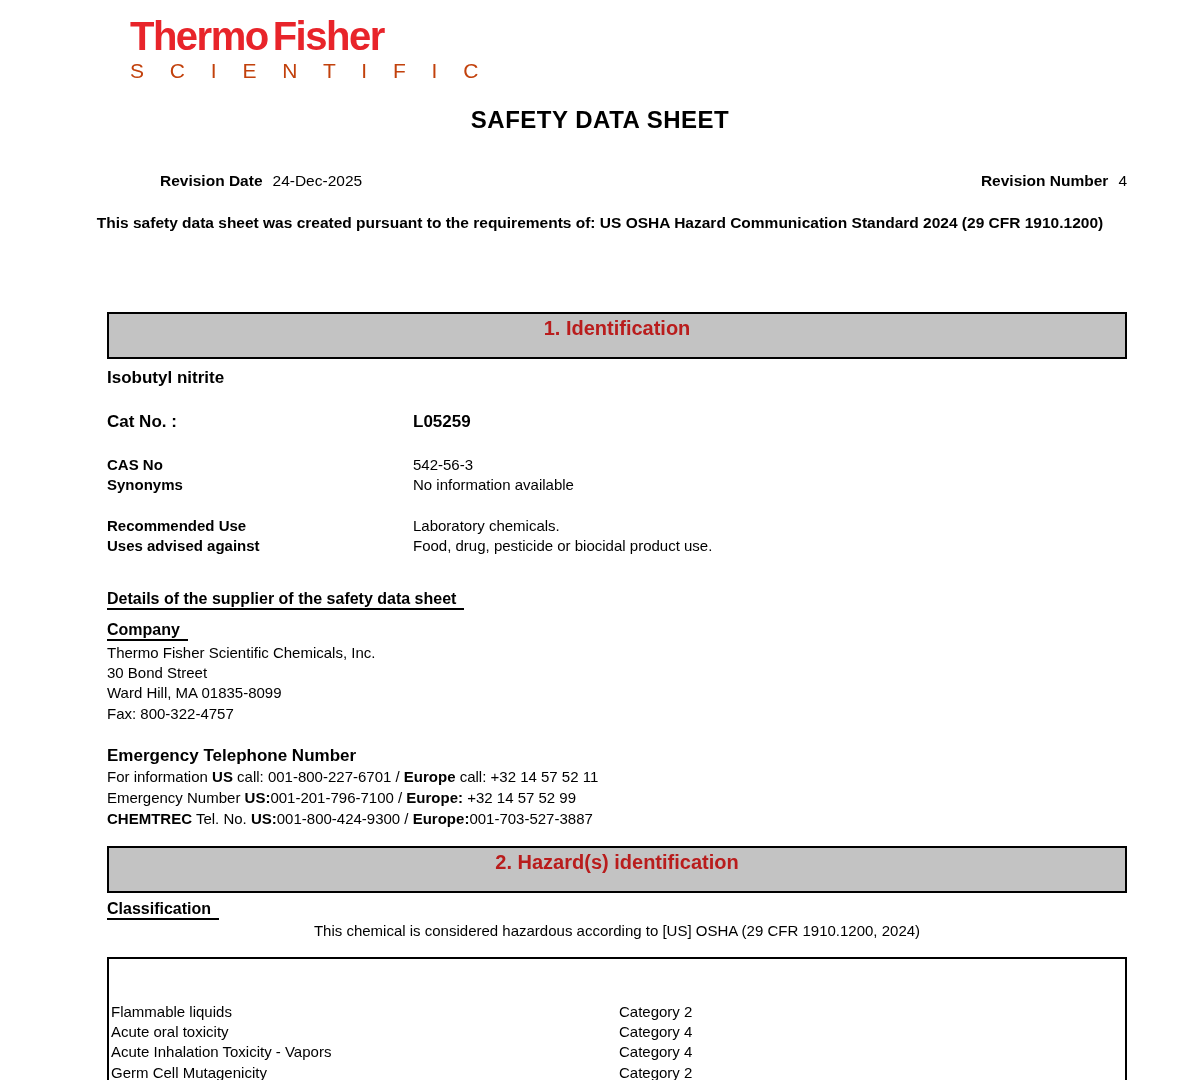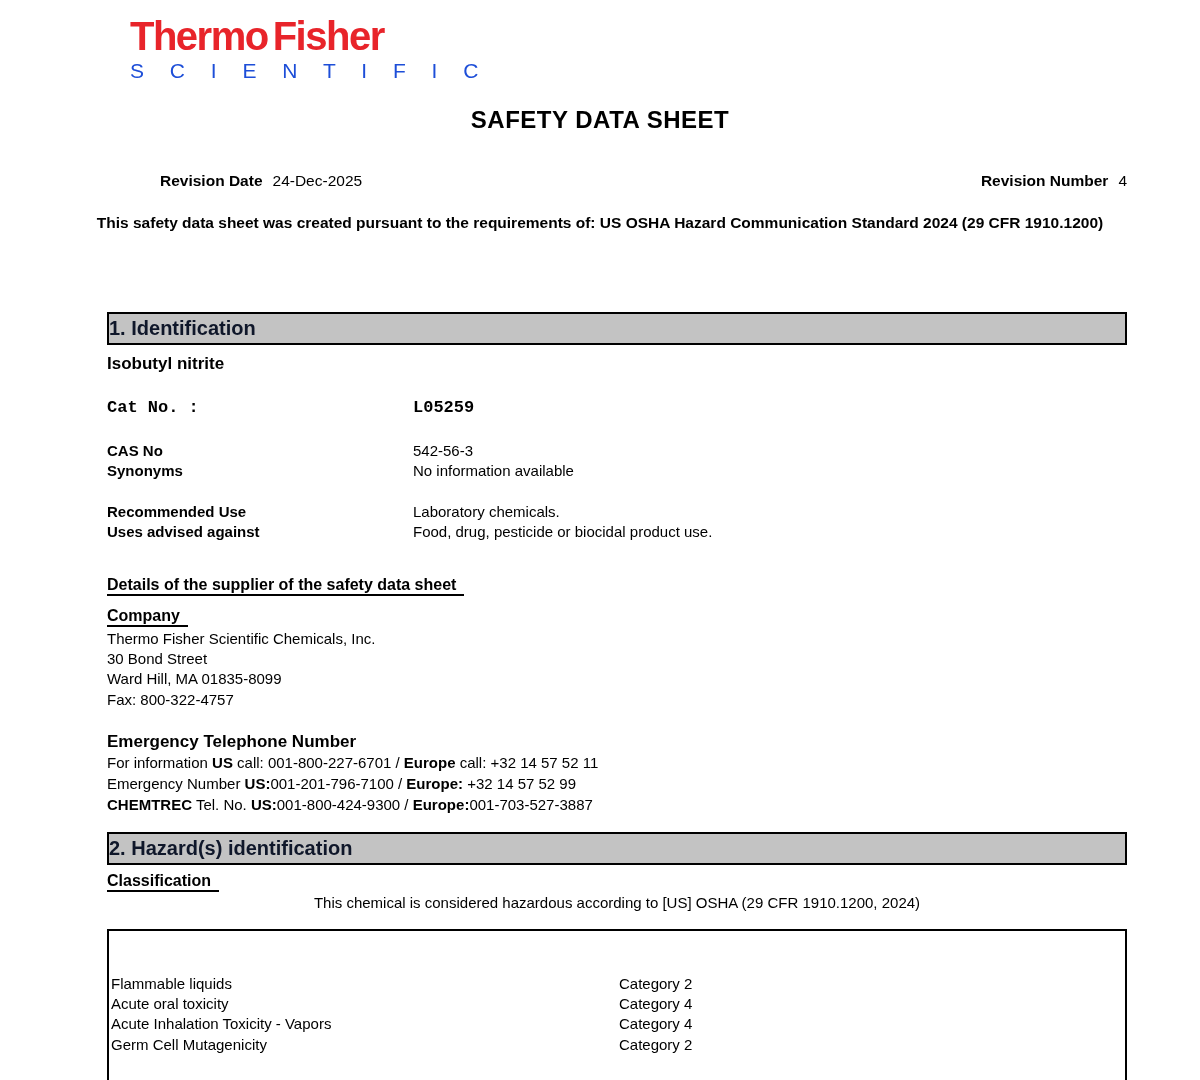--- a/index.html
+++ b/index.html
@@ -18,7 +18,7 @@
   .logo { position:absolute; left:130px; top:16px; }
   .logo-top { font-weight:bold; font-size:40px; letter-spacing:-1.5px; line-height:1; color:#E8242A; }
   .logo-top .fisher { margin-left:5px; }
-  .logo-sub { margin-top:3px; font-size:21px; letter-spacing:10px; color:#1d4ed8; font-weight:500; }
+  .logo-sub { margin-top:3px; font-size:21px; letter-spacing:10px; color:#c2410c; font-weight:500; }
 
   
   .doc-title { position:absolute; top:106px; left:0; width:100%; text-align:center; font-size:24px; font-weight:bold; letter-spacing:0.5px; }

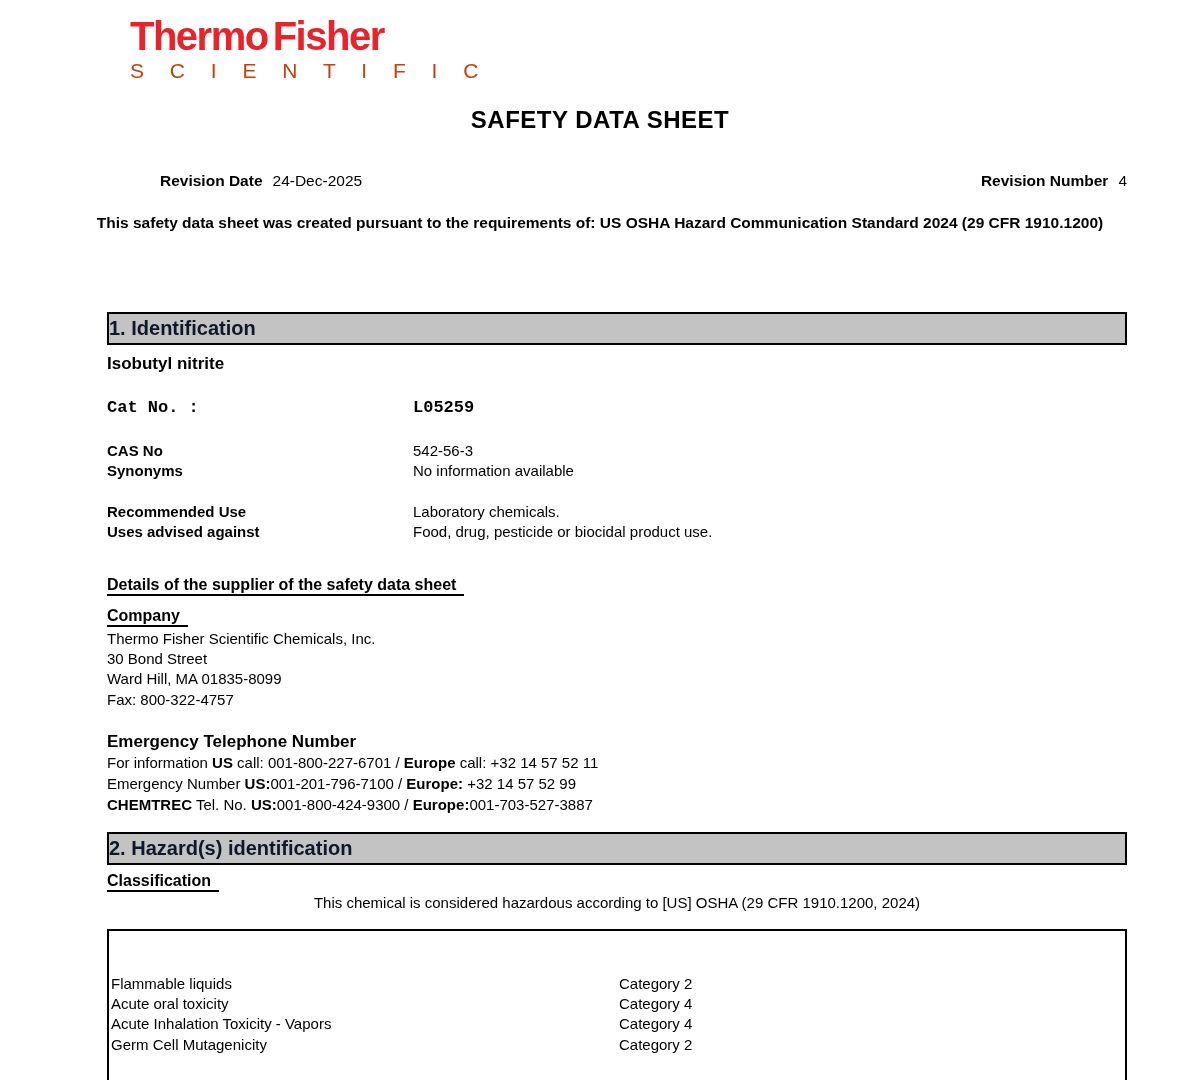--- a/index.html
+++ b/index.html
@@ -36,9 +36,9 @@
   .content { position:absolute; top:312px; left:107px; width:1020px; }
 
   .section-bar {
-    height:33px; background:#C3C3C3; border:2px solid #000;
-    font-weight:bold; font-size:20px; line-height:29px;
-    color:#0f172a;
+    height:47px; background:#C3C3C3; border:2px solid #000;
+    text-align:center; font-weight:bold; font-size:20px; line-height:29px;
+    color:#b91c1c;
   }
 
   .field-row { display:flex; }

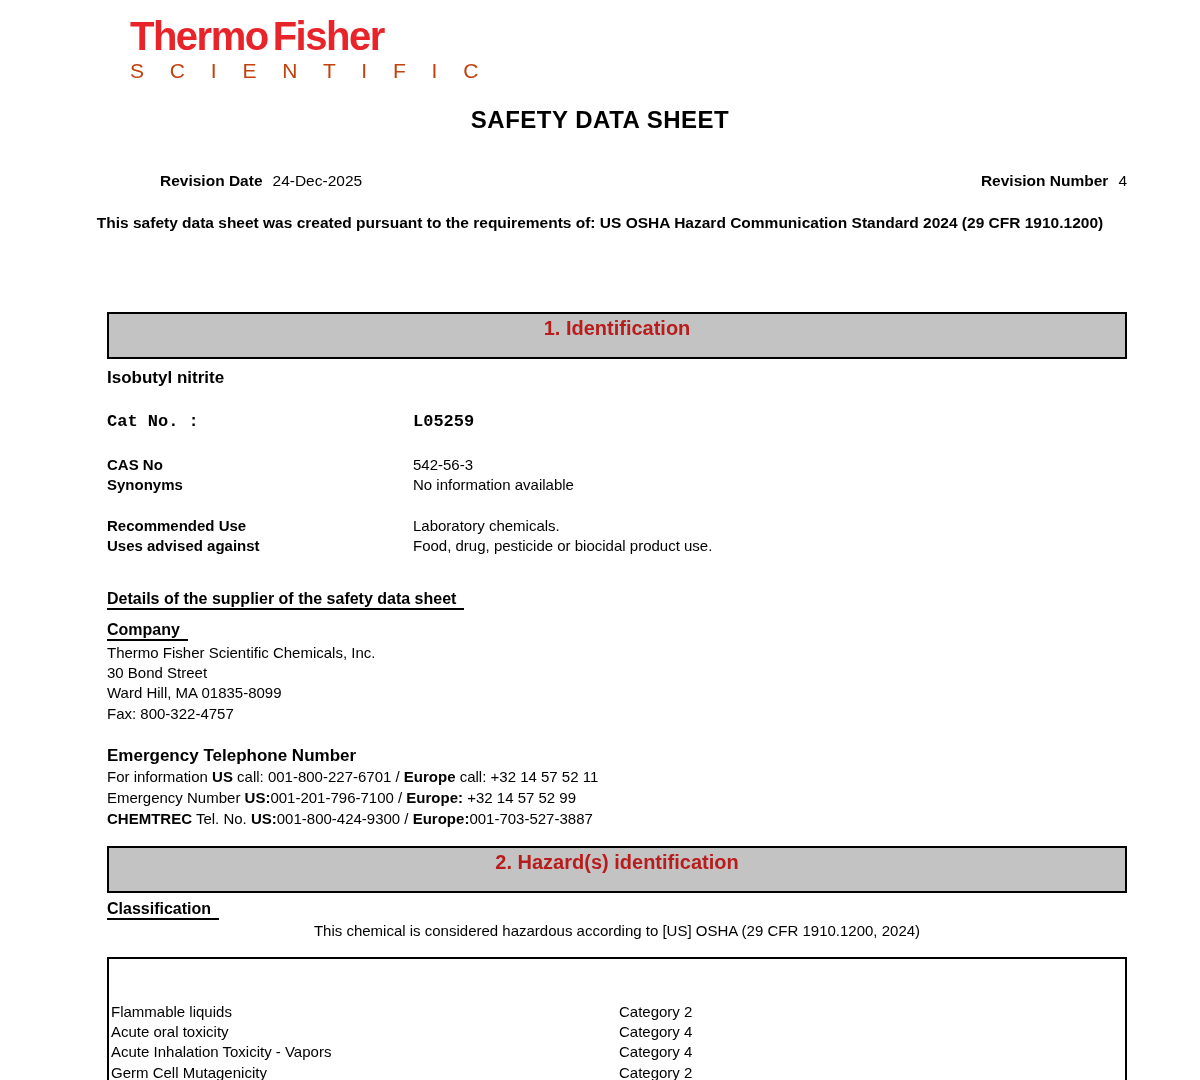--- a/index.html
+++ b/index.html
@@ -45,7 +45,7 @@
   .field-row .lbl { width:306px; flex:0 0 306px; font-weight:bold; }
   .big { font-size:17px; font-weight:bold; }
   .row-product { margin-top:9px; height:22px; }
-  .row-cat { margin-top:22px; height:22px;font-family:Liberation Mono, monospace; }
+  .row-cat { margin-top:22px; height:22px; }
   .pair-block { line-height:20px; }
   .blk-cas { margin-top:21px; }
   .blk-rec { margin-top:21px; }

